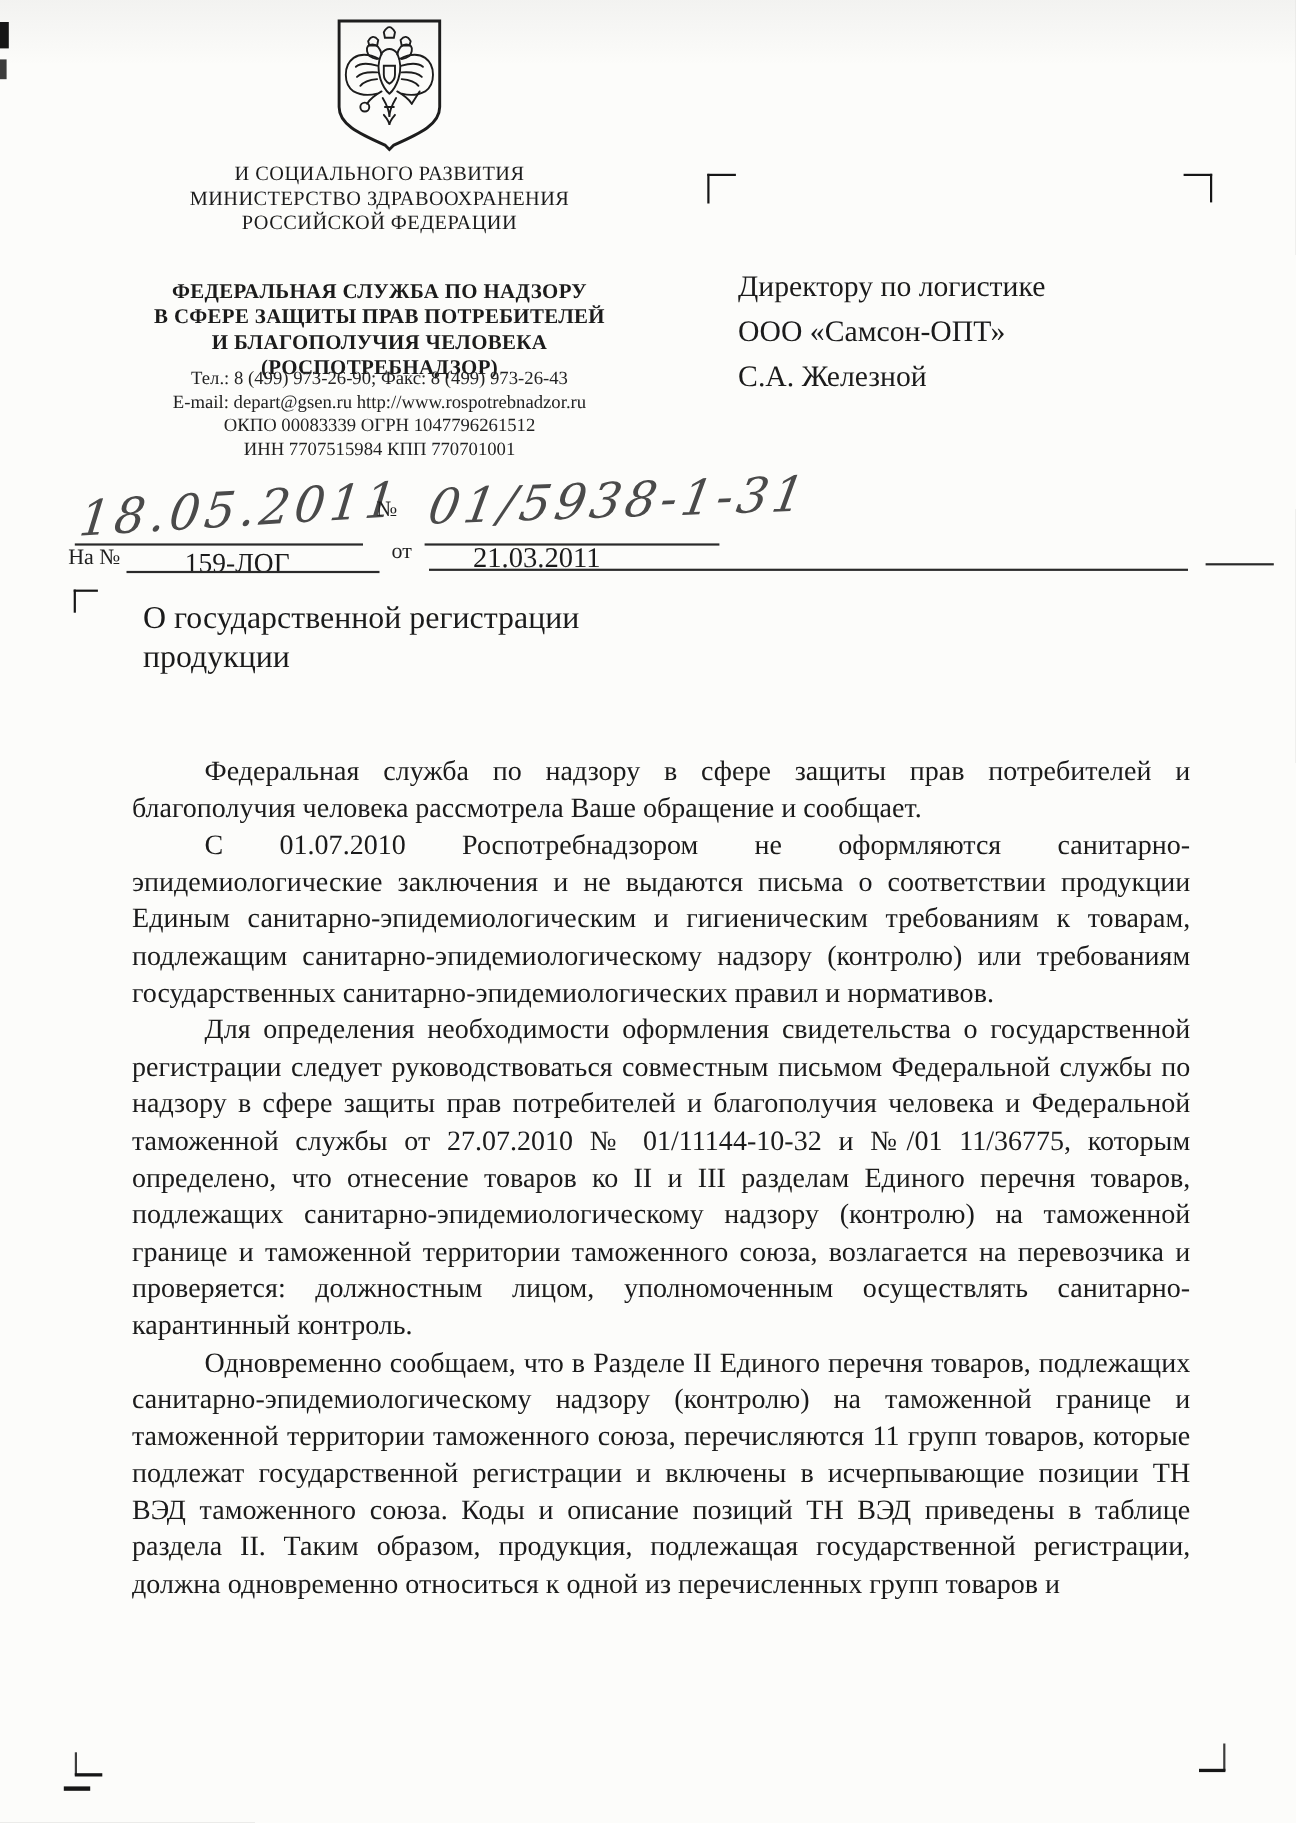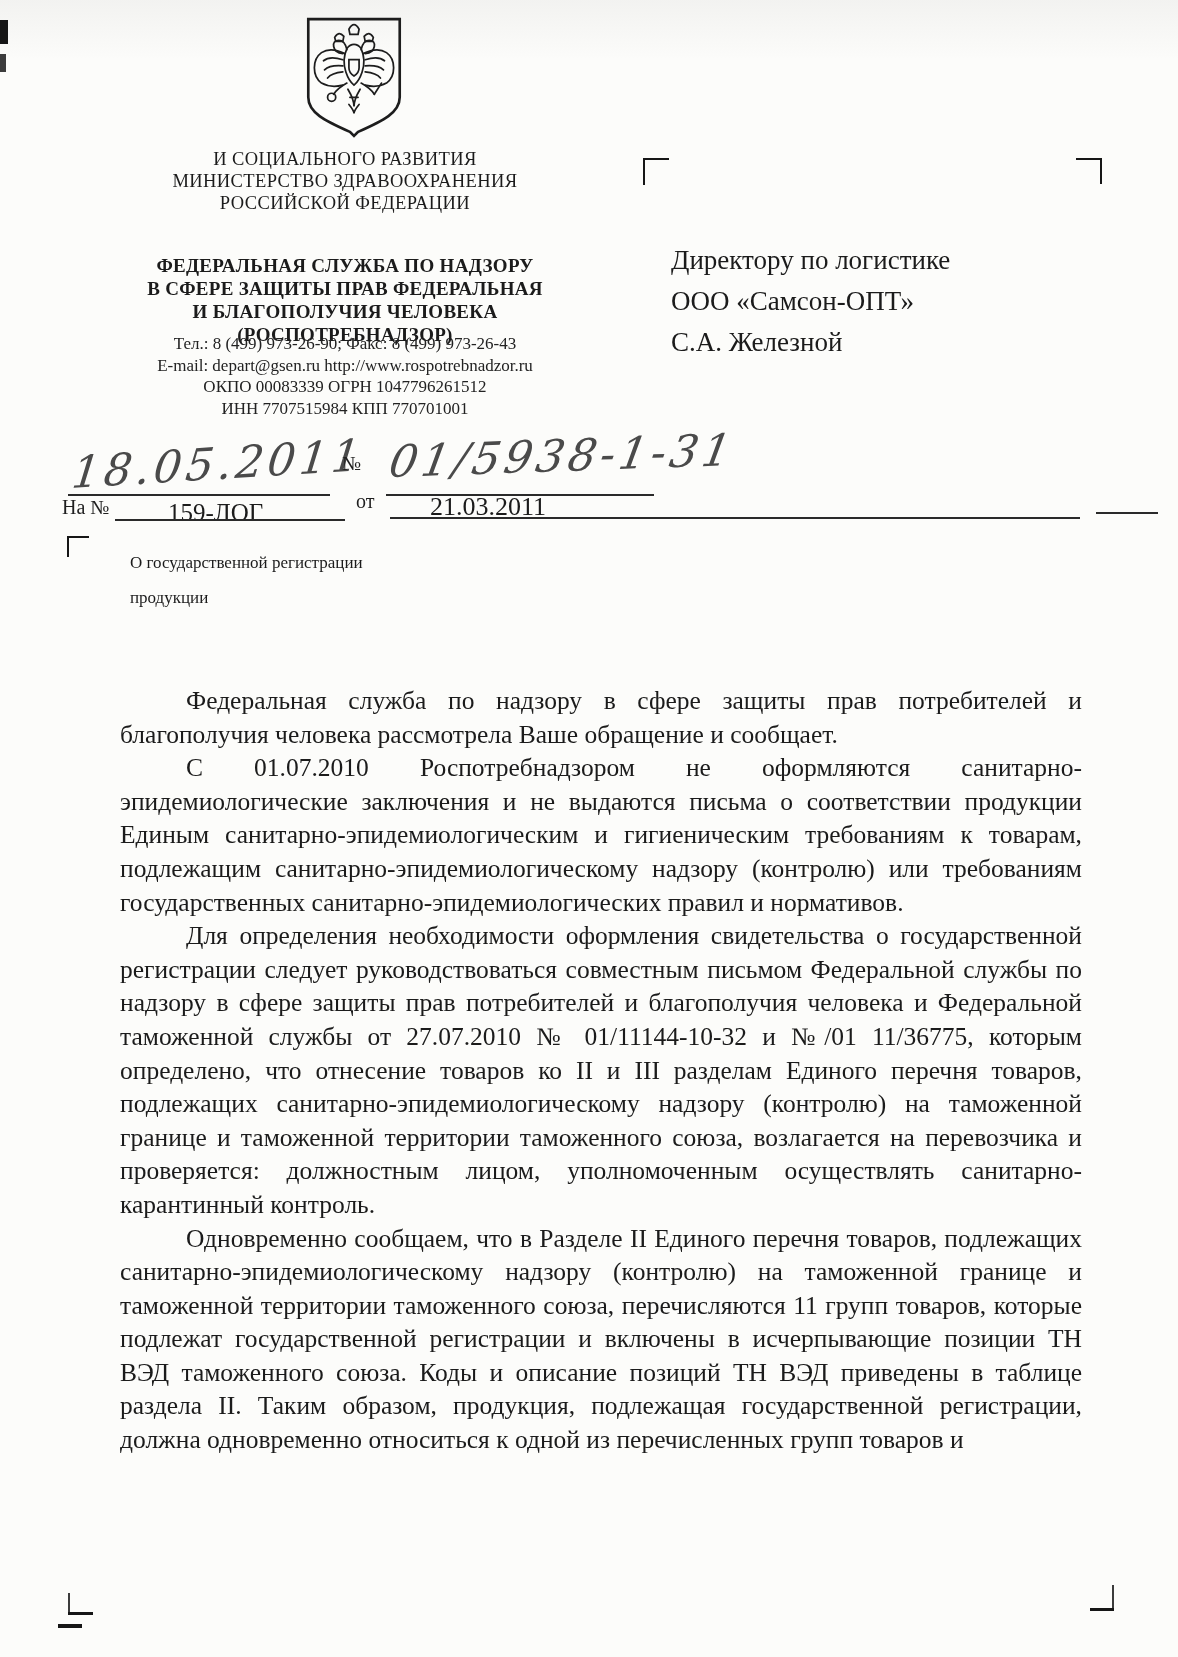--- a/index.html
+++ b/index.html
@@ -99,7 +99,7 @@
 
   <div class="abs service center">
     <div>ФЕДЕРАЛЬНАЯ СЛУЖБА ПО НАДЗОРУ</div>
-    <div>В СФЕРЕ ЗАЩИТЫ ПРАВ ФЕДЕРАЛЬНАЯ</div>
+    <div>В СФЕРЕ ЗАЩИТЫ ПРАВ ПОТРЕБИТЕЛЕЙ</div>
     <div>И БЛАГОПОЛУЧИЯ ЧЕЛОВЕКА</div>
     <div>(РОСПОТРЕБНАДЗОР)</div>
   </div>

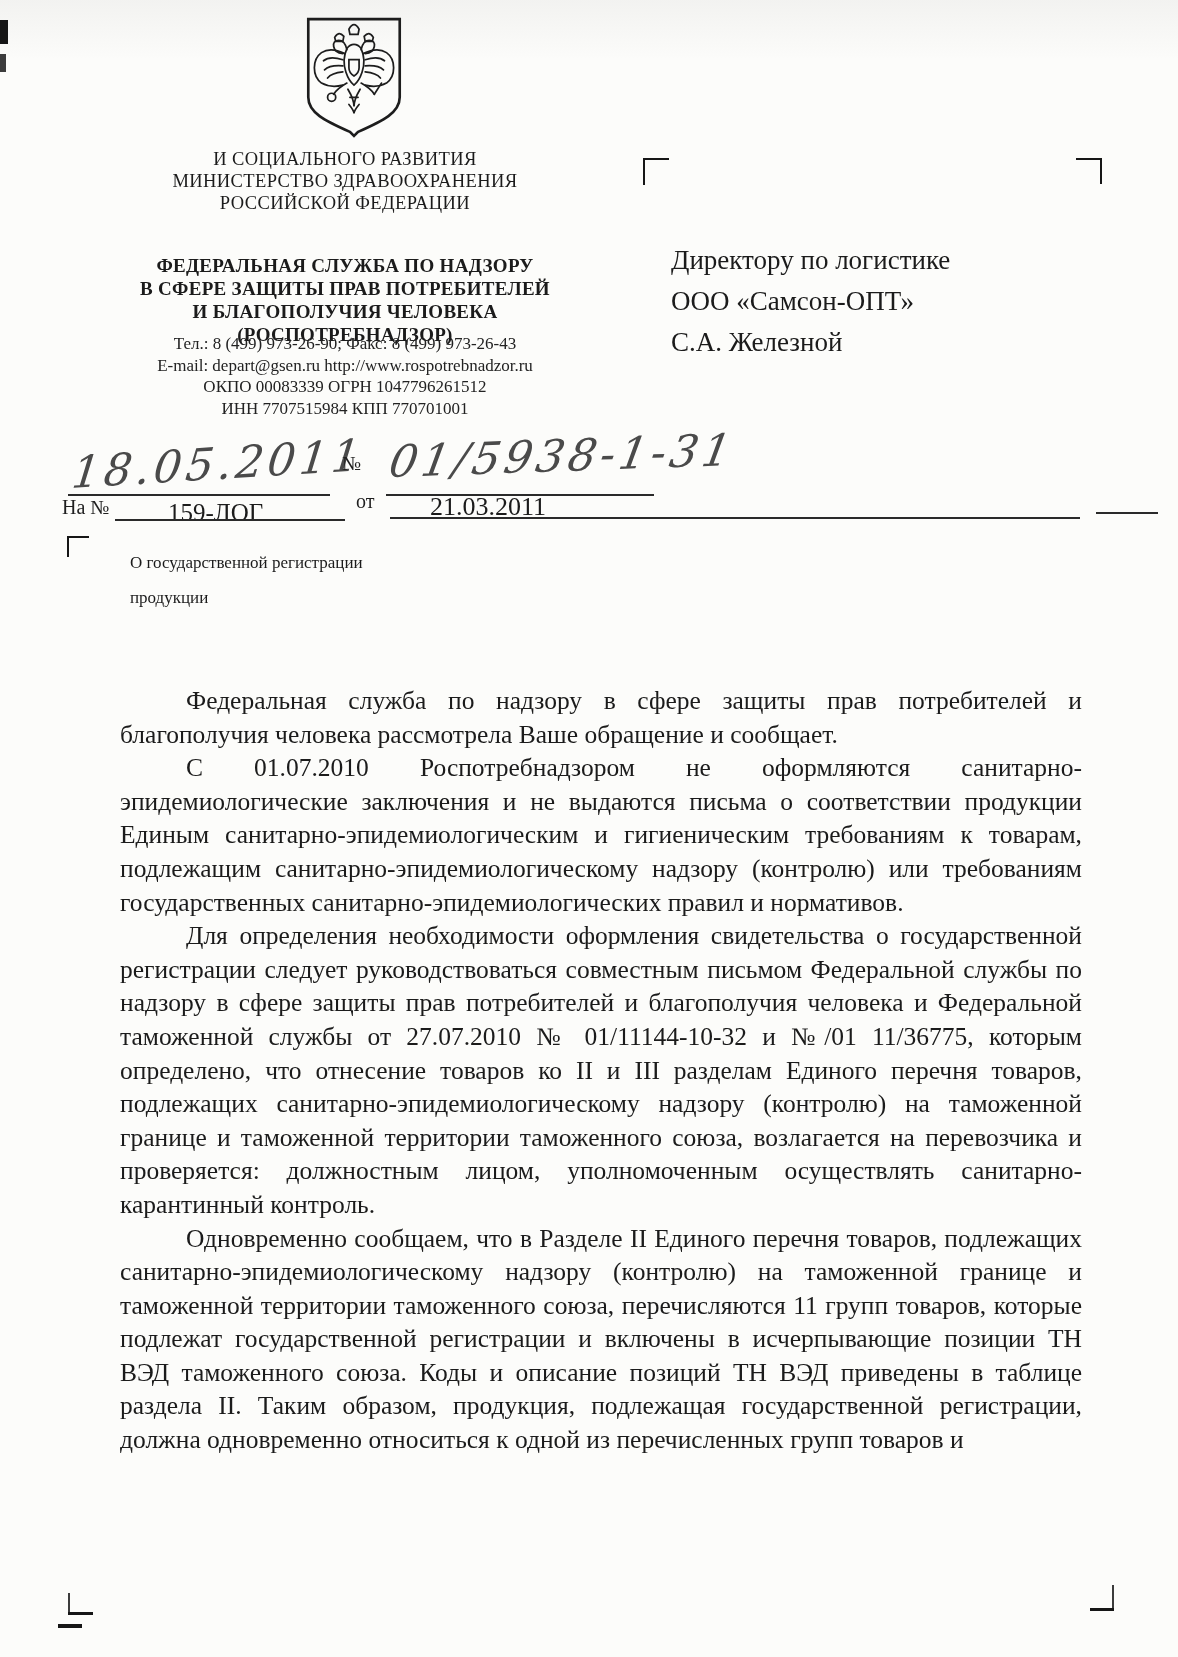--- a/index.html
+++ b/index.html
@@ -46,7 +46,7 @@
   .in-date{left:430px;top:492px;font-size:26px;}
 
   
-  .subject{left:130px;top:545px;width:430px;font-size:17px;line-height:35px;}
+  .subject{left:130px;top:545px;width:430px;font-size:29px;line-height:35px;}
 
   
   .body-text{left:120px;top:684px;width:962px;font-size:25.5px;line-height:33.6px;text-align:justify;}

